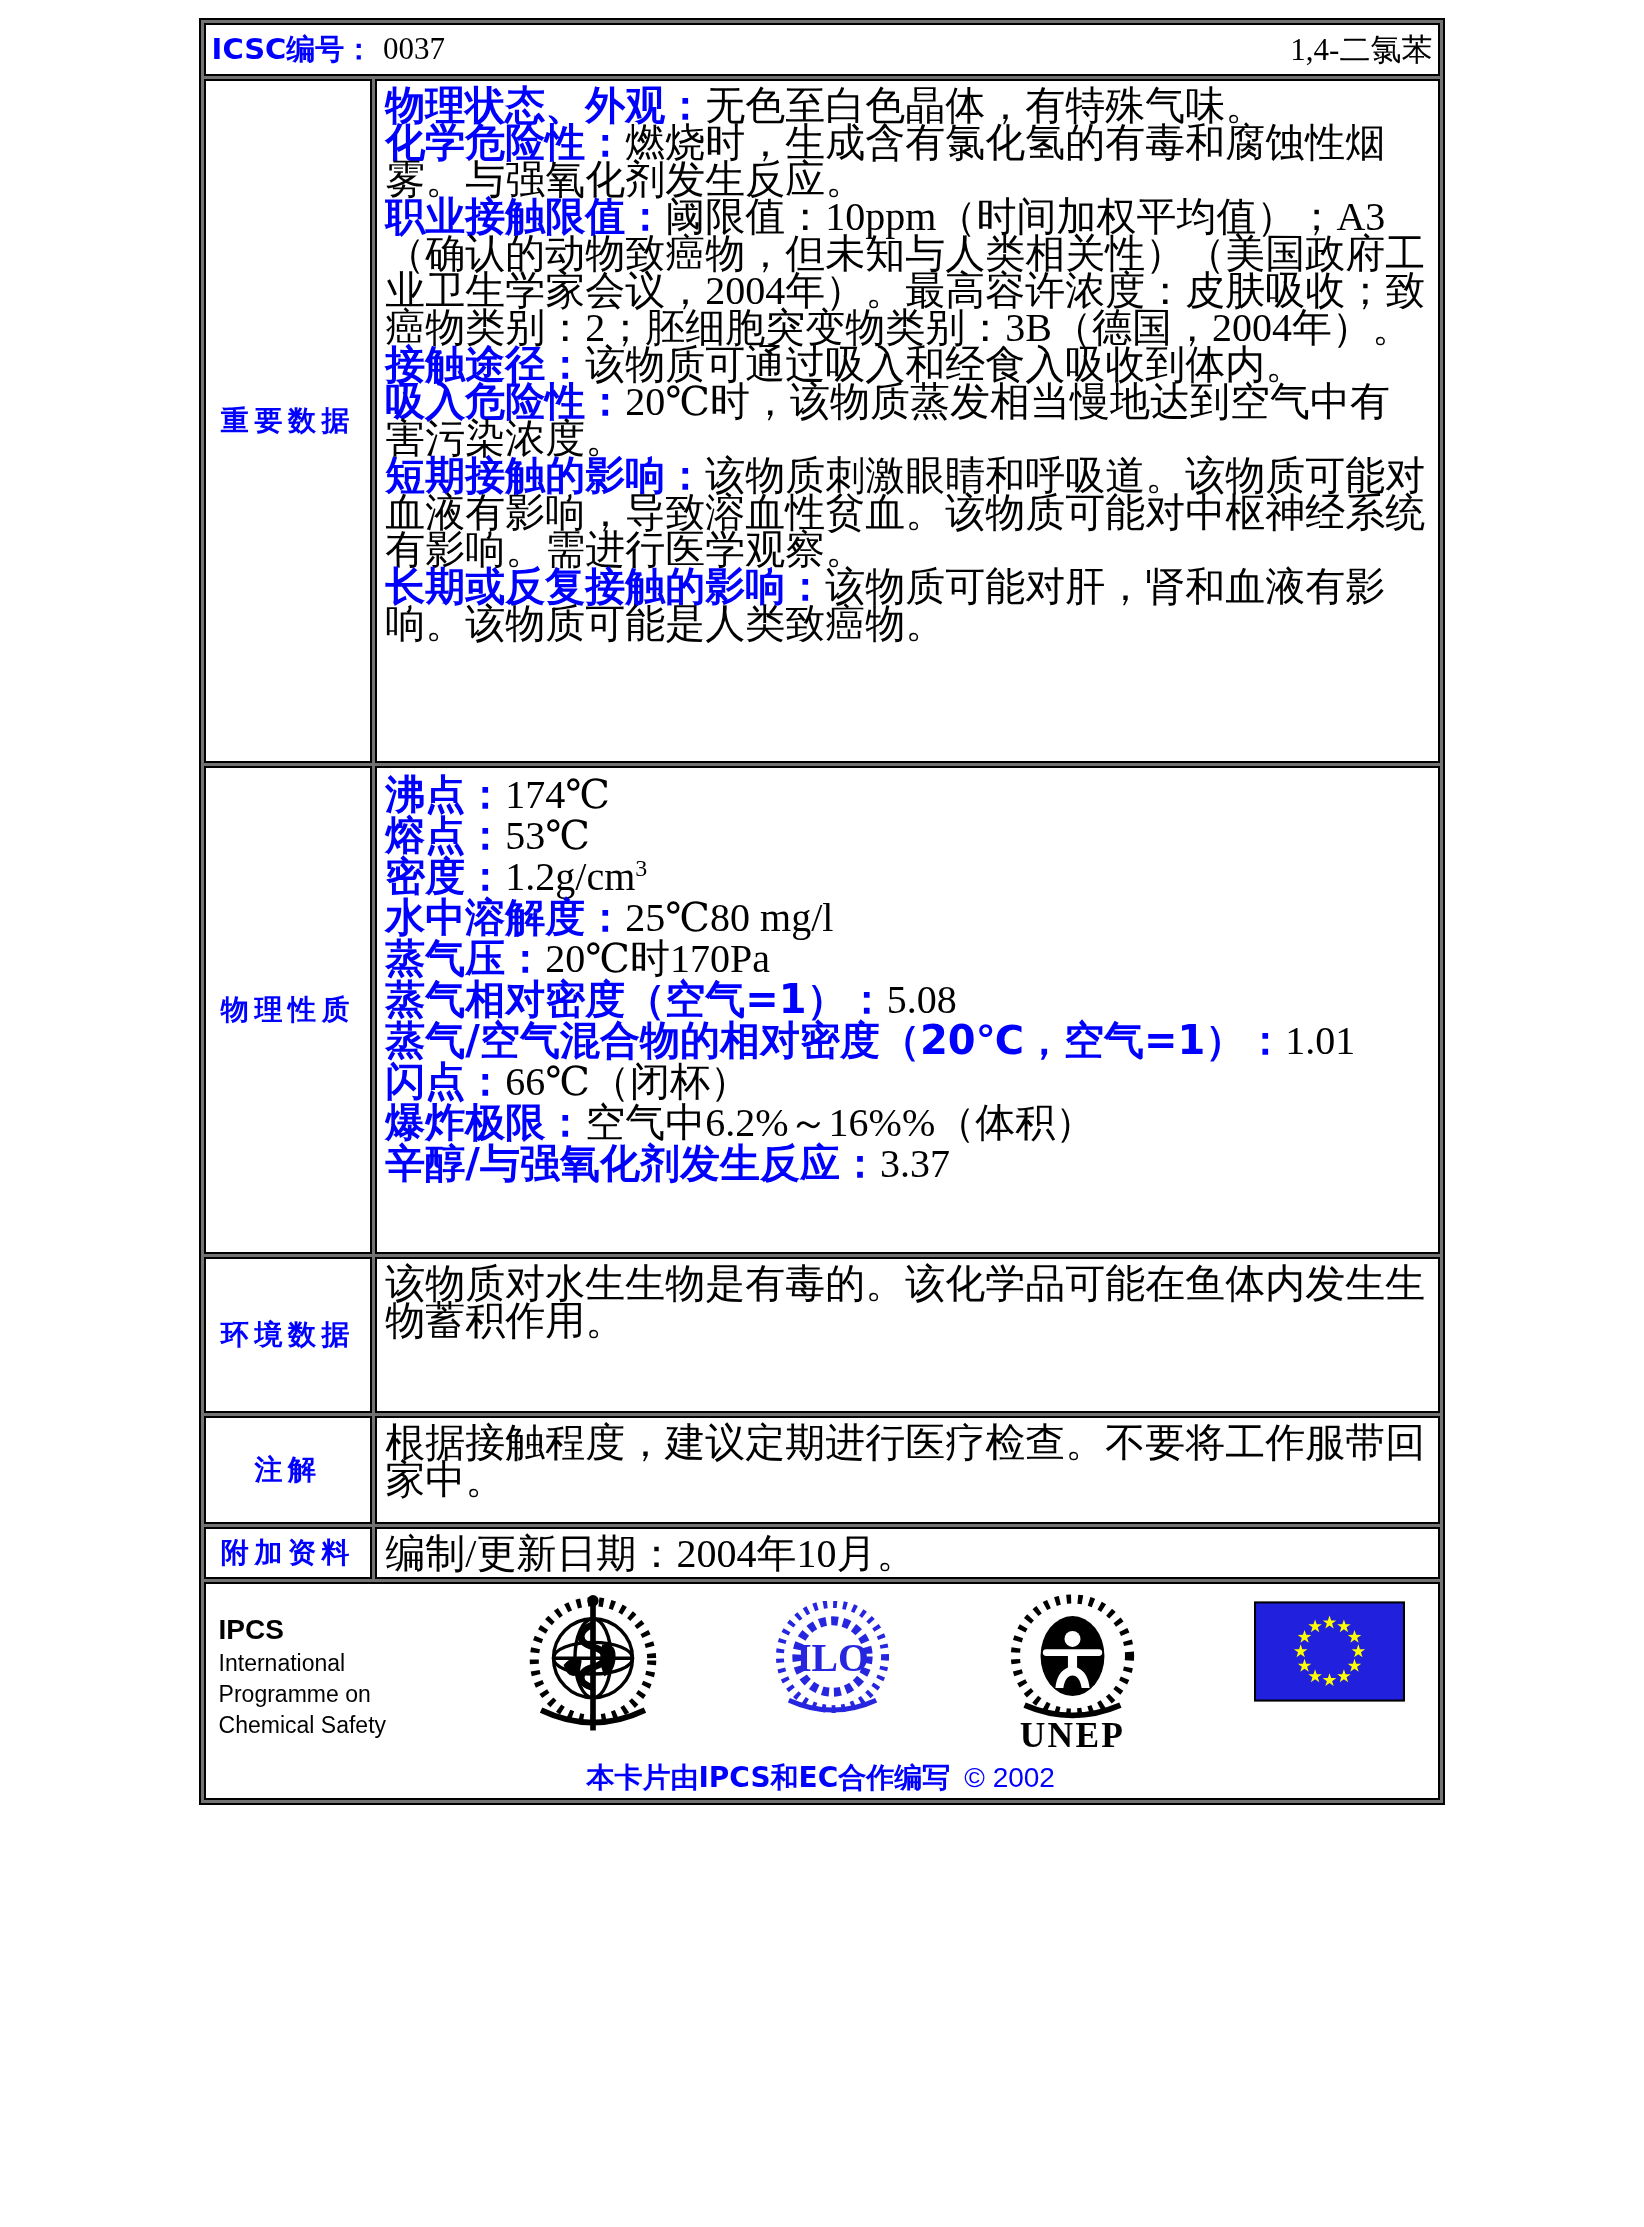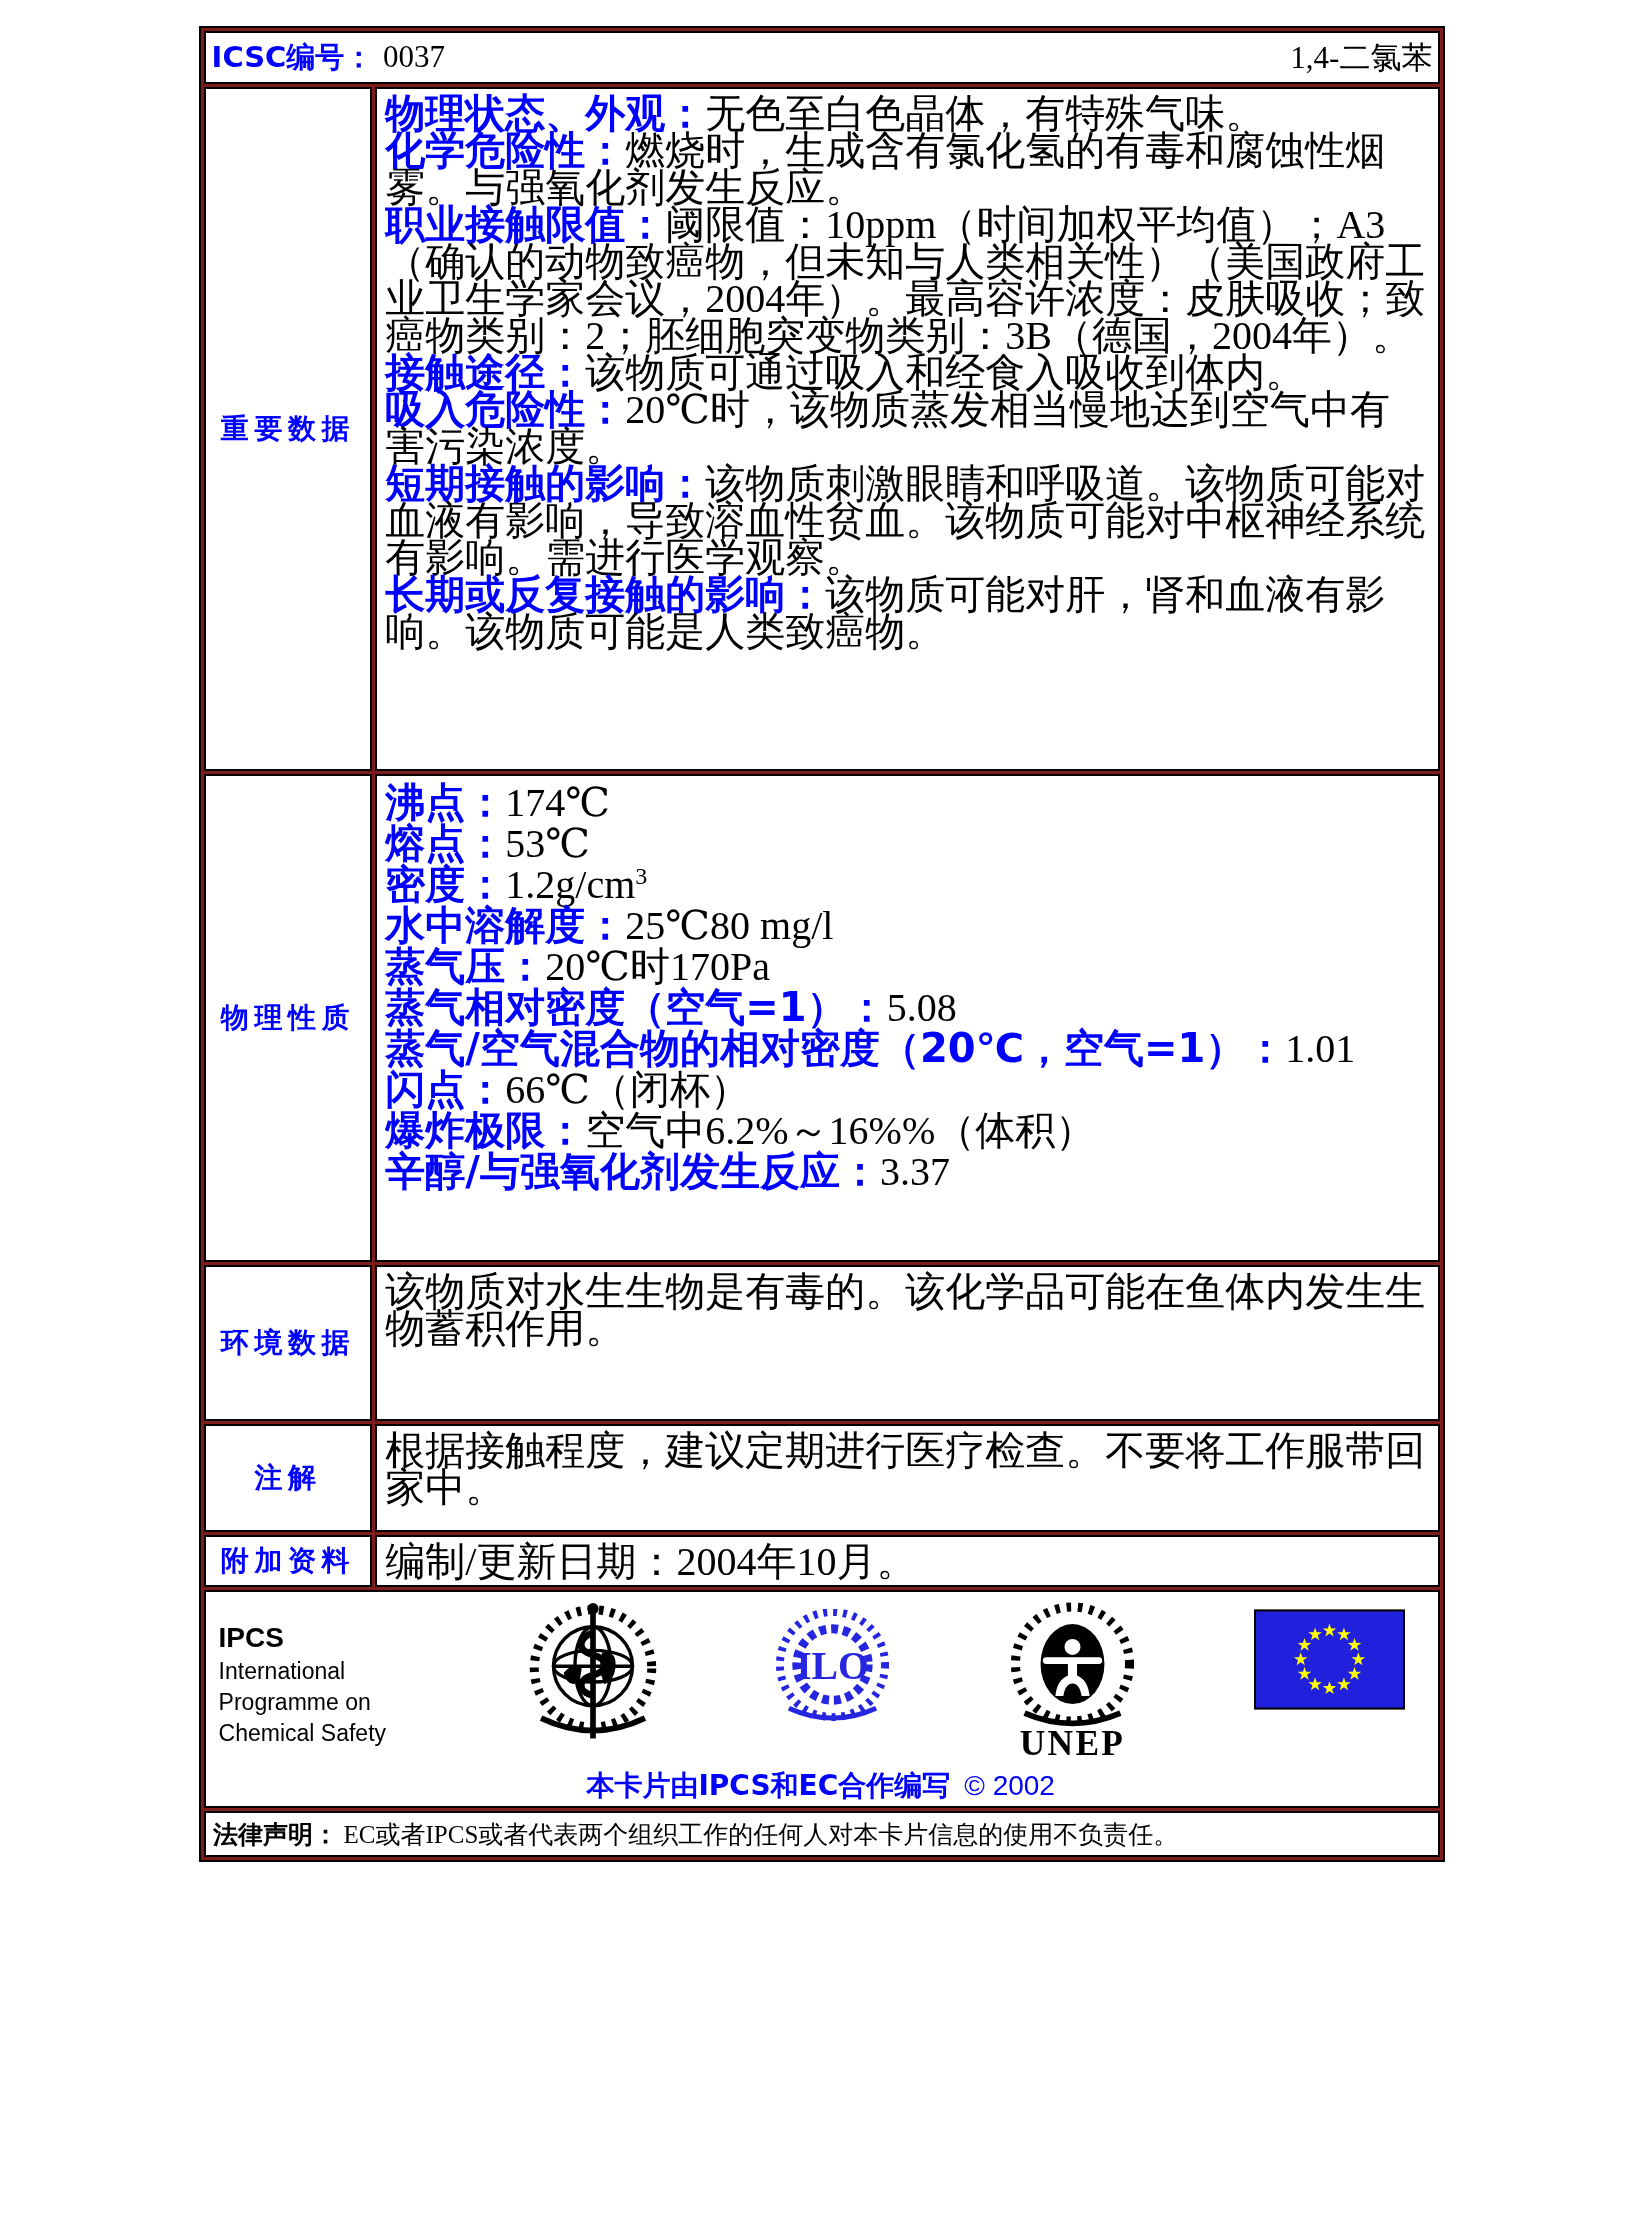--- a/index.html
+++ b/index.html
@@ -19,9 +19,9 @@
     letter-spacing:5.6px;margin:29px 0 0 0;
   }
   table.card{
-    width:1246px;margin:26px auto 0 auto;
+    width:1246px;margin:18px auto 0 auto;
     border:2.1px solid #000;border-collapse:separate;border-spacing:3.5px;
-    table-layout:fixed;background:#7f1d1d;
+    table-layout:fixed;background:#737373;
   }
   col.c-label{width:168px;}
   td{border:2.1px solid #000;vertical-align:top;background:#fff;padding:2.8px 8.3px;}

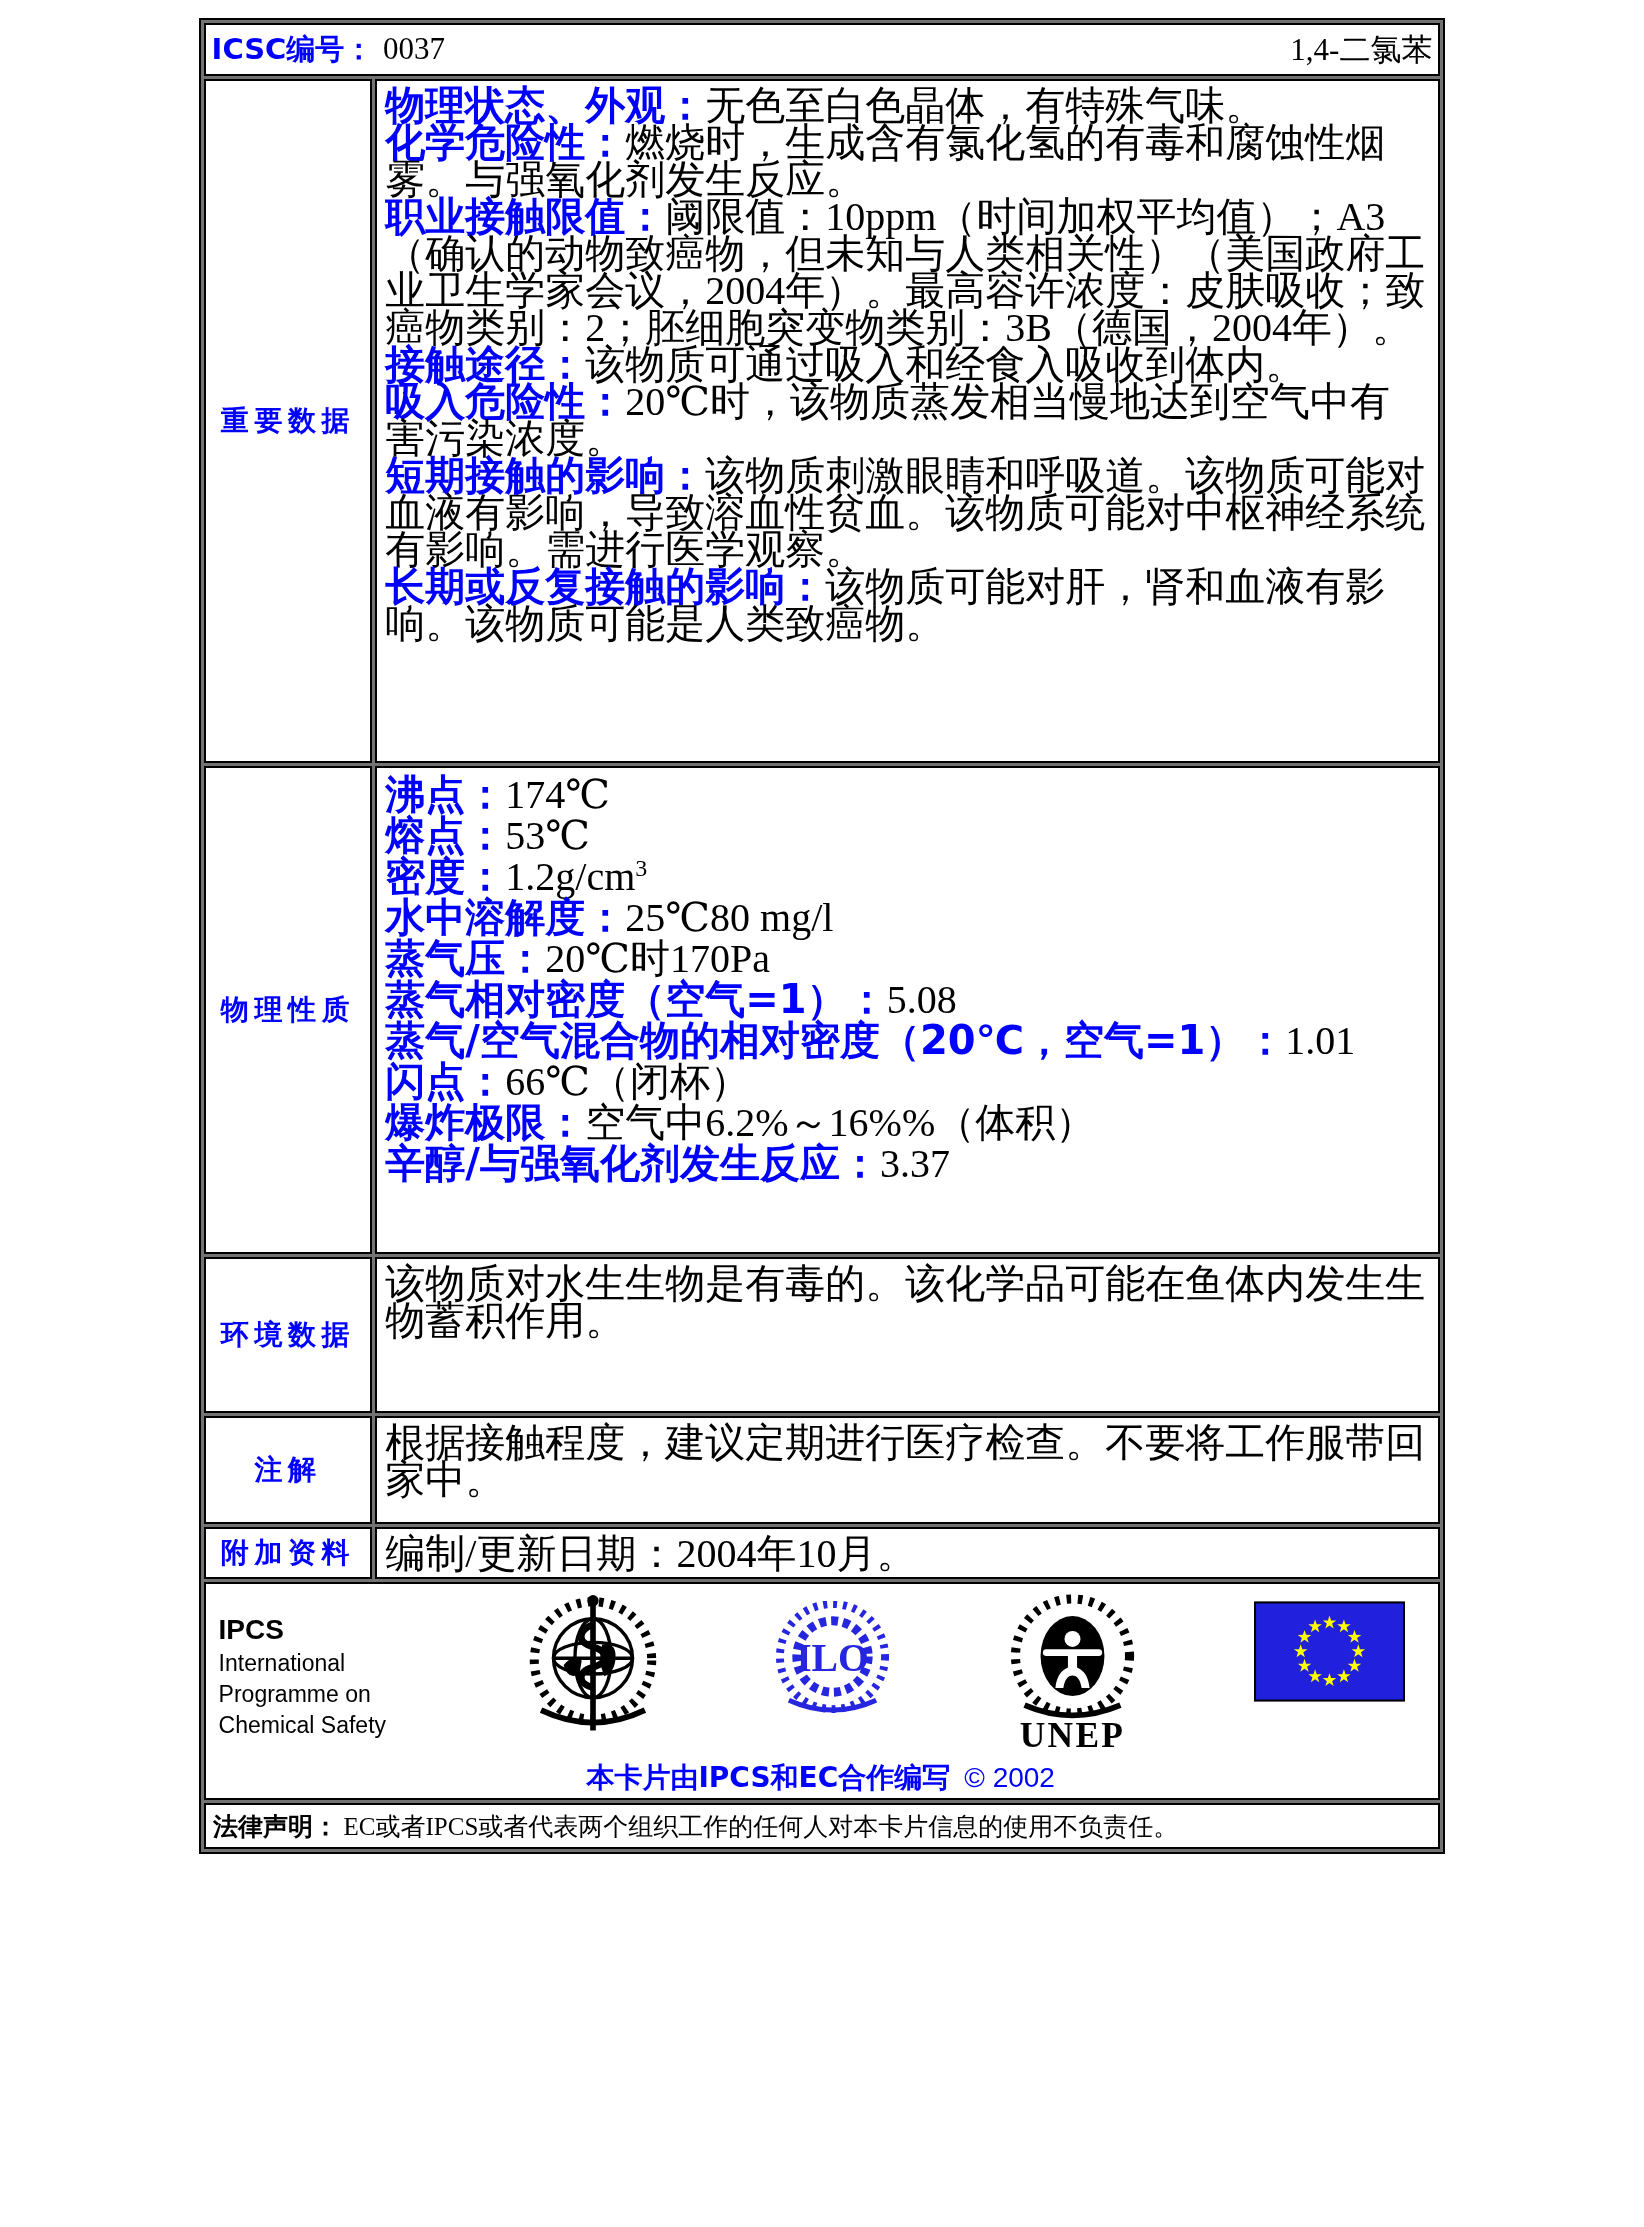--- a/index.html
+++ b/index.html
@@ -222,11 +222,6 @@
       </td>
     </tr>
 
-    <tr>
-      <td colspan="2" class="legal-cell">
-        <span class="legal-k">法律声明：</span><span class="legal-v">EC或者IPCS或者代表两个组织工作的任何人对本卡片信息的使用不负责任。</span>
-      </td>
-    </tr>
   </tbody>
     </table>
 </div>

